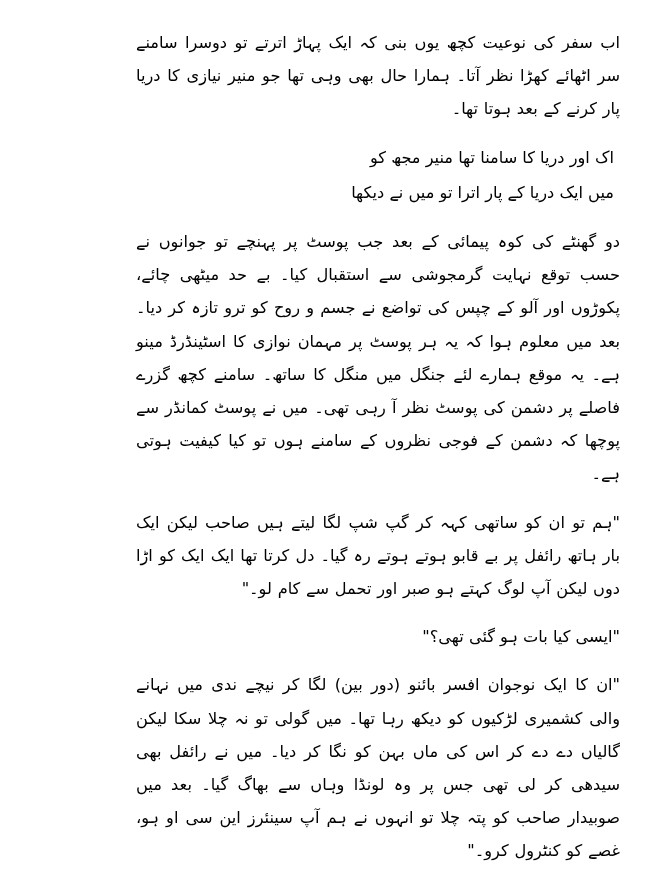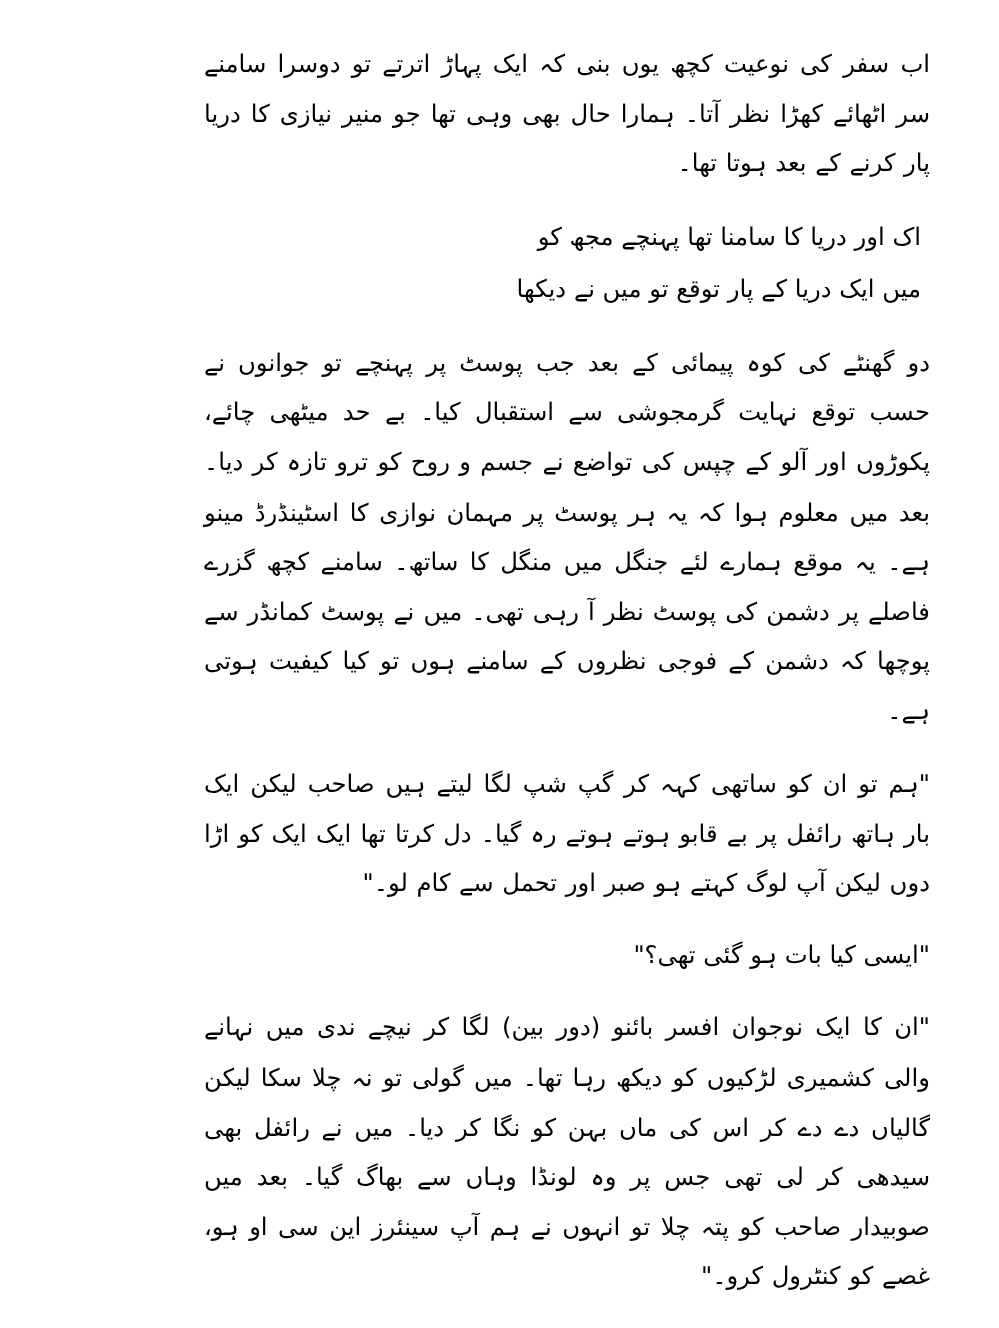--- a/index.html
+++ b/index.html
@@ -68,7 +68,7 @@
   <p class="block">اب سفر کی نوعیت کچھ یوں بنی کہ ایک پہاڑ اترتے تو دوسرا سامنے سر اٹھائے کھڑا نظر آتا۔ ہمارا حال بھی وہی تھا جو منیر نیازی کا دریا پار کرنے کے بعد ہوتا تھا۔</p>
 
   <div class="verse-group">
-    <p class="verse">اک اور دریا کا سامنا تھا پہنچے مجھ کو</p>
+    <p class="verse">اک اور دریا کا سامنا تھا منیر مجھ کو</p>
     <p class="verse">میں ایک دریا کے پار توقع تو میں نے دیکھا</p>
   </div>
 

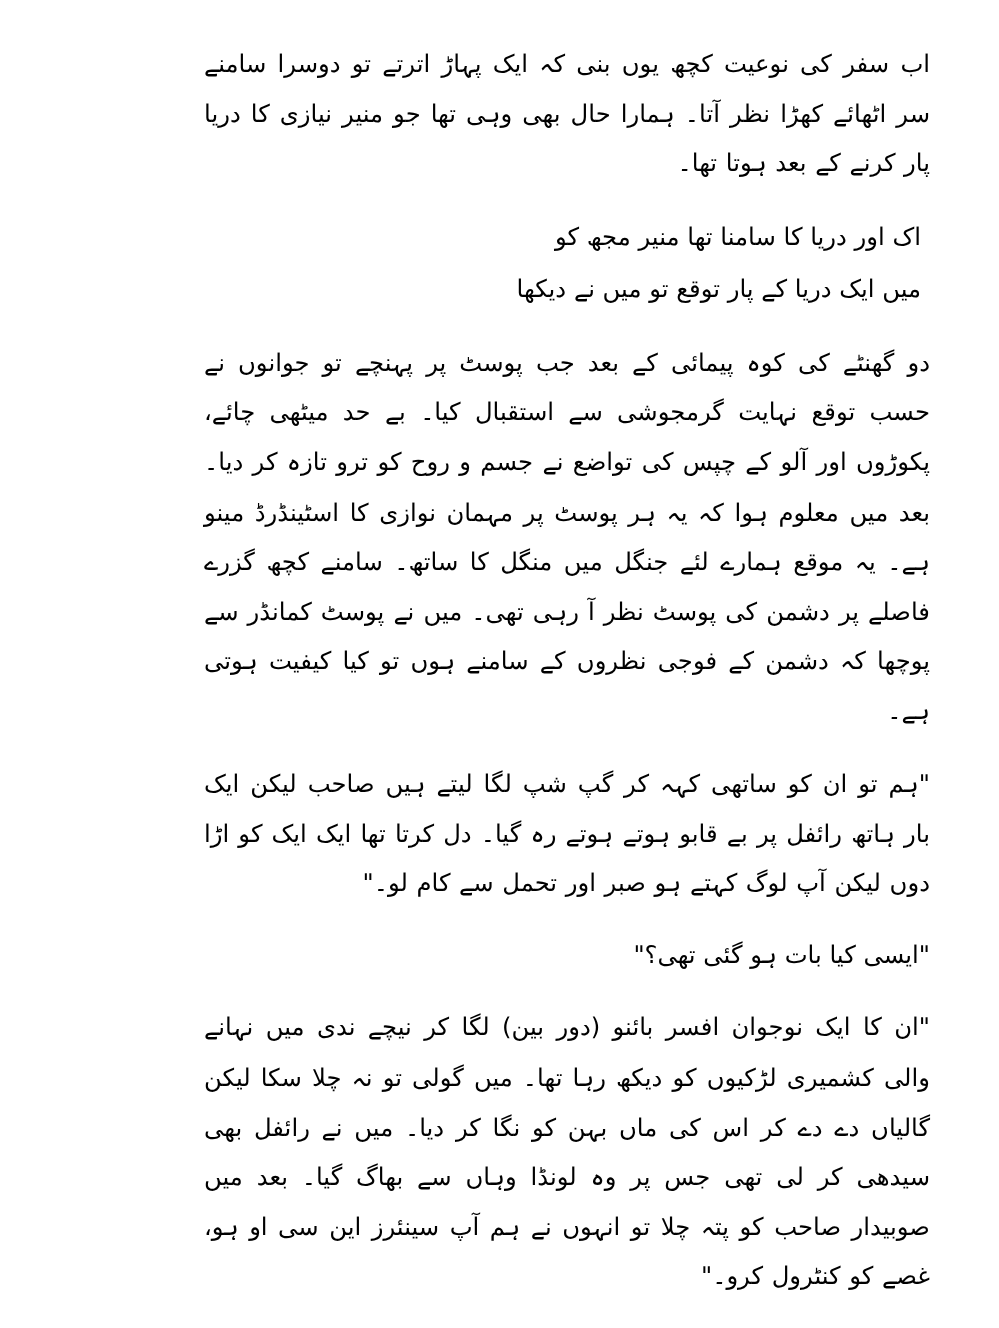--- a/index.html
+++ b/index.html
@@ -69,7 +69,7 @@
 
   <div class="verse-group">
     <p class="verse">اک اور دریا کا سامنا تھا منیر مجھ کو</p>
-    <p class="verse">میں ایک دریا کے پار توقع تو میں نے دیکھا</p>
+    <p class="verse">میں ایک دریا کے پار اترا تو میں نے دیکھا</p>
   </div>
 
   <p class="block">دو گھنٹے کی کوہ پیمائی کے بعد جب پوسٹ پر پہنچے تو جوانوں نے حسب توقع نہایت گرمجوشی سے استقبال کیا۔ بے حد میٹھی چائے، پکوڑوں اور آلو کے چپس کی تواضع نے جسم و روح کو ترو تازہ کر دیا۔ بعد میں معلوم ہوا کہ یہ ہر پوسٹ پر مہمان نوازی کا اسٹینڈرڈ مینو ہے۔ یہ موقع ہمارے لئے جنگل میں منگل کا ساتھ۔ سامنے کچھ گزرے فاصلے پر دشمن کی پوسٹ نظر آ رہی تھی۔ میں نے پوسٹ کمانڈر سے پوچھا کہ دشمن کے فوجی نظروں کے سامنے ہوں تو کیا کیفیت ہوتی ہے۔</p>

